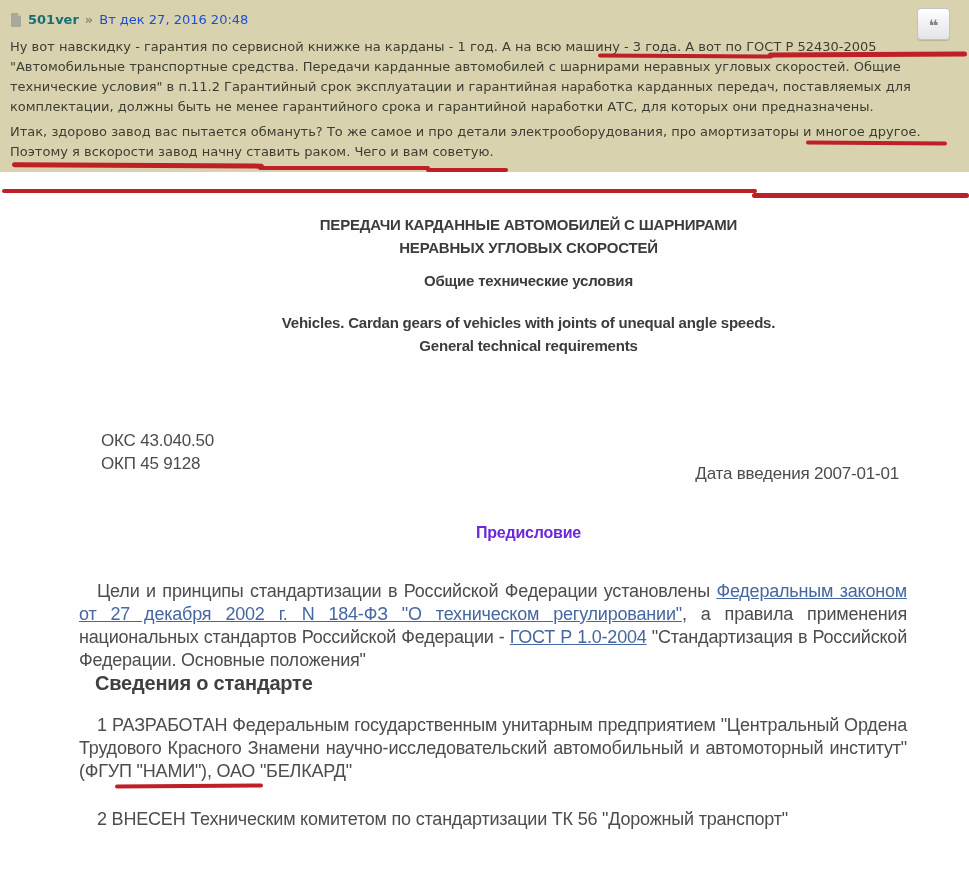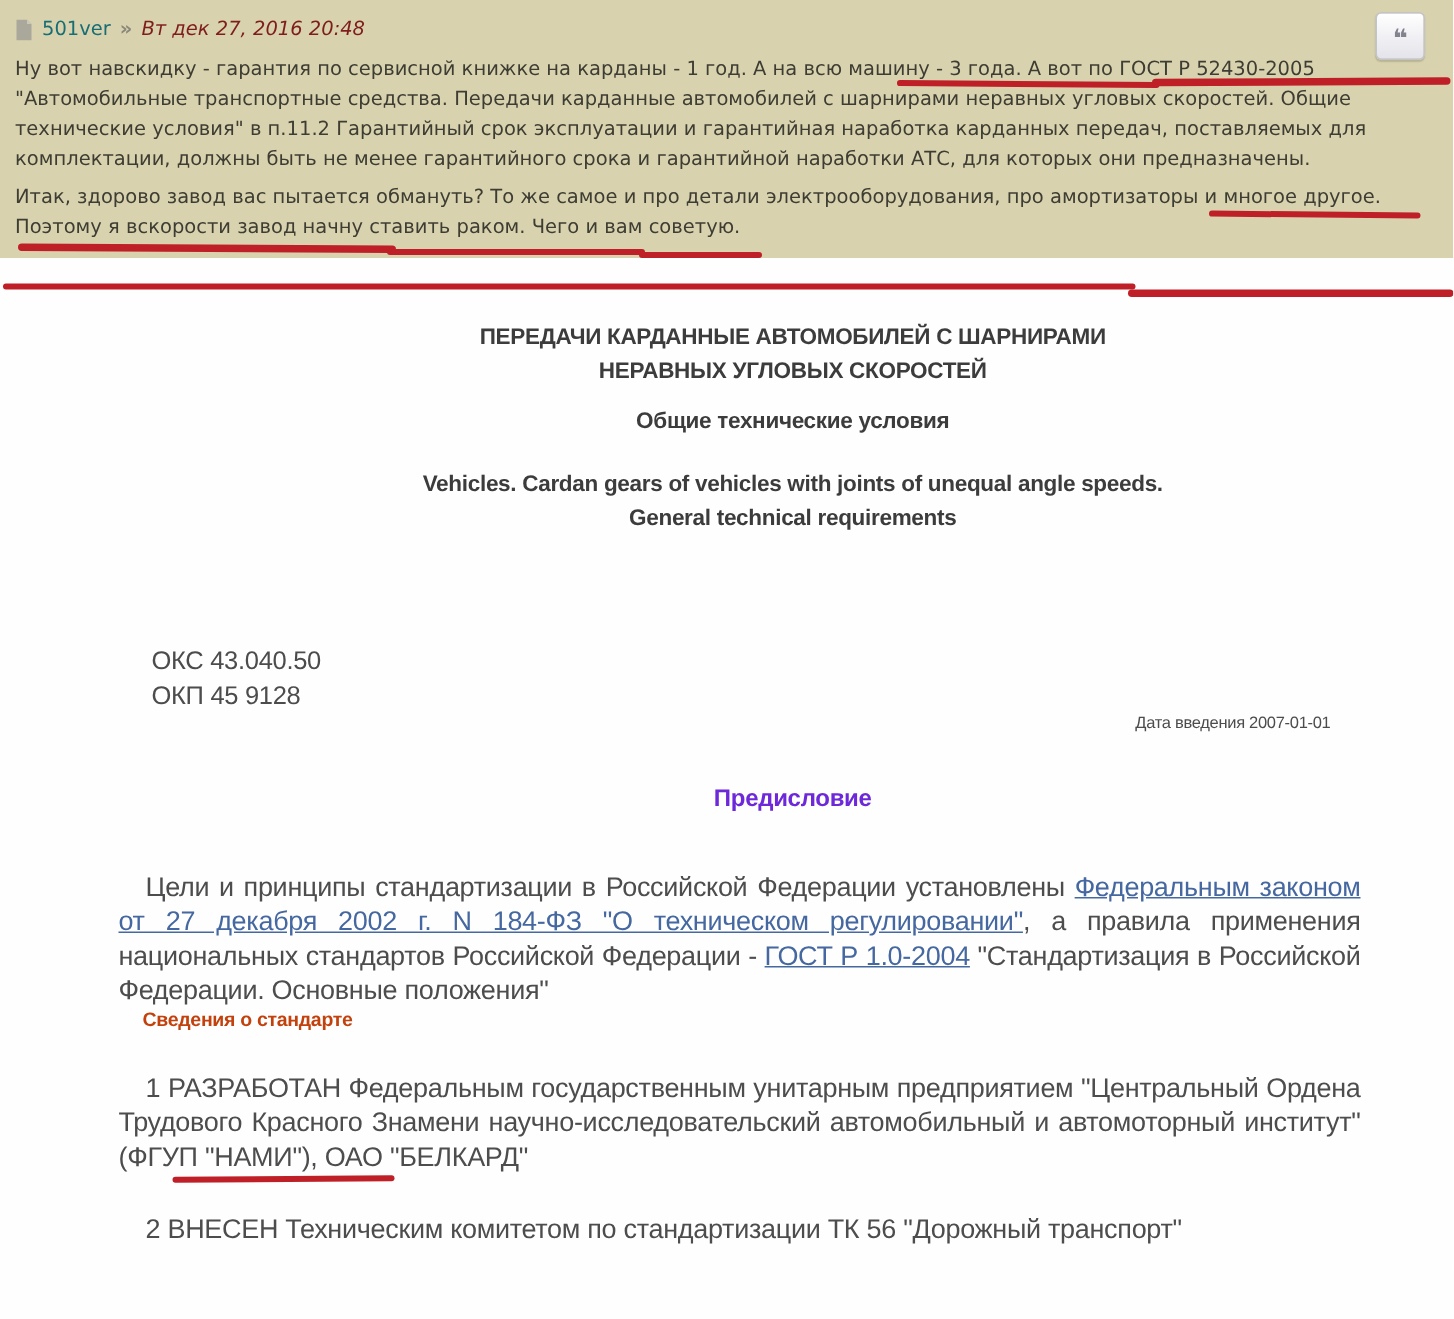--- a/index.html
+++ b/index.html
@@ -11,7 +11,7 @@
   .post-header{position:absolute;top:12px;left:10px;display:flex;align-items:center;gap:6px;
                font-size:13px;color:#4b4a40;}
   .file-icon{display:inline-block;line-height:0;}
-  .author{color:#186e74;font-weight:normal;text-decoration:none;cursor:pointer;}
+  .author{color:#186e74;font-weight:bold;text-decoration:none;cursor:pointer;}
   .hdr-sep{color:#8a887a;font-weight:bold;}
   .post-date{color:#7f1d1d;font-style:italic;}
   .quote-btn{position:absolute;top:8px;right:19px;width:31px;height:30px;border:1px solid #c3c3ca;

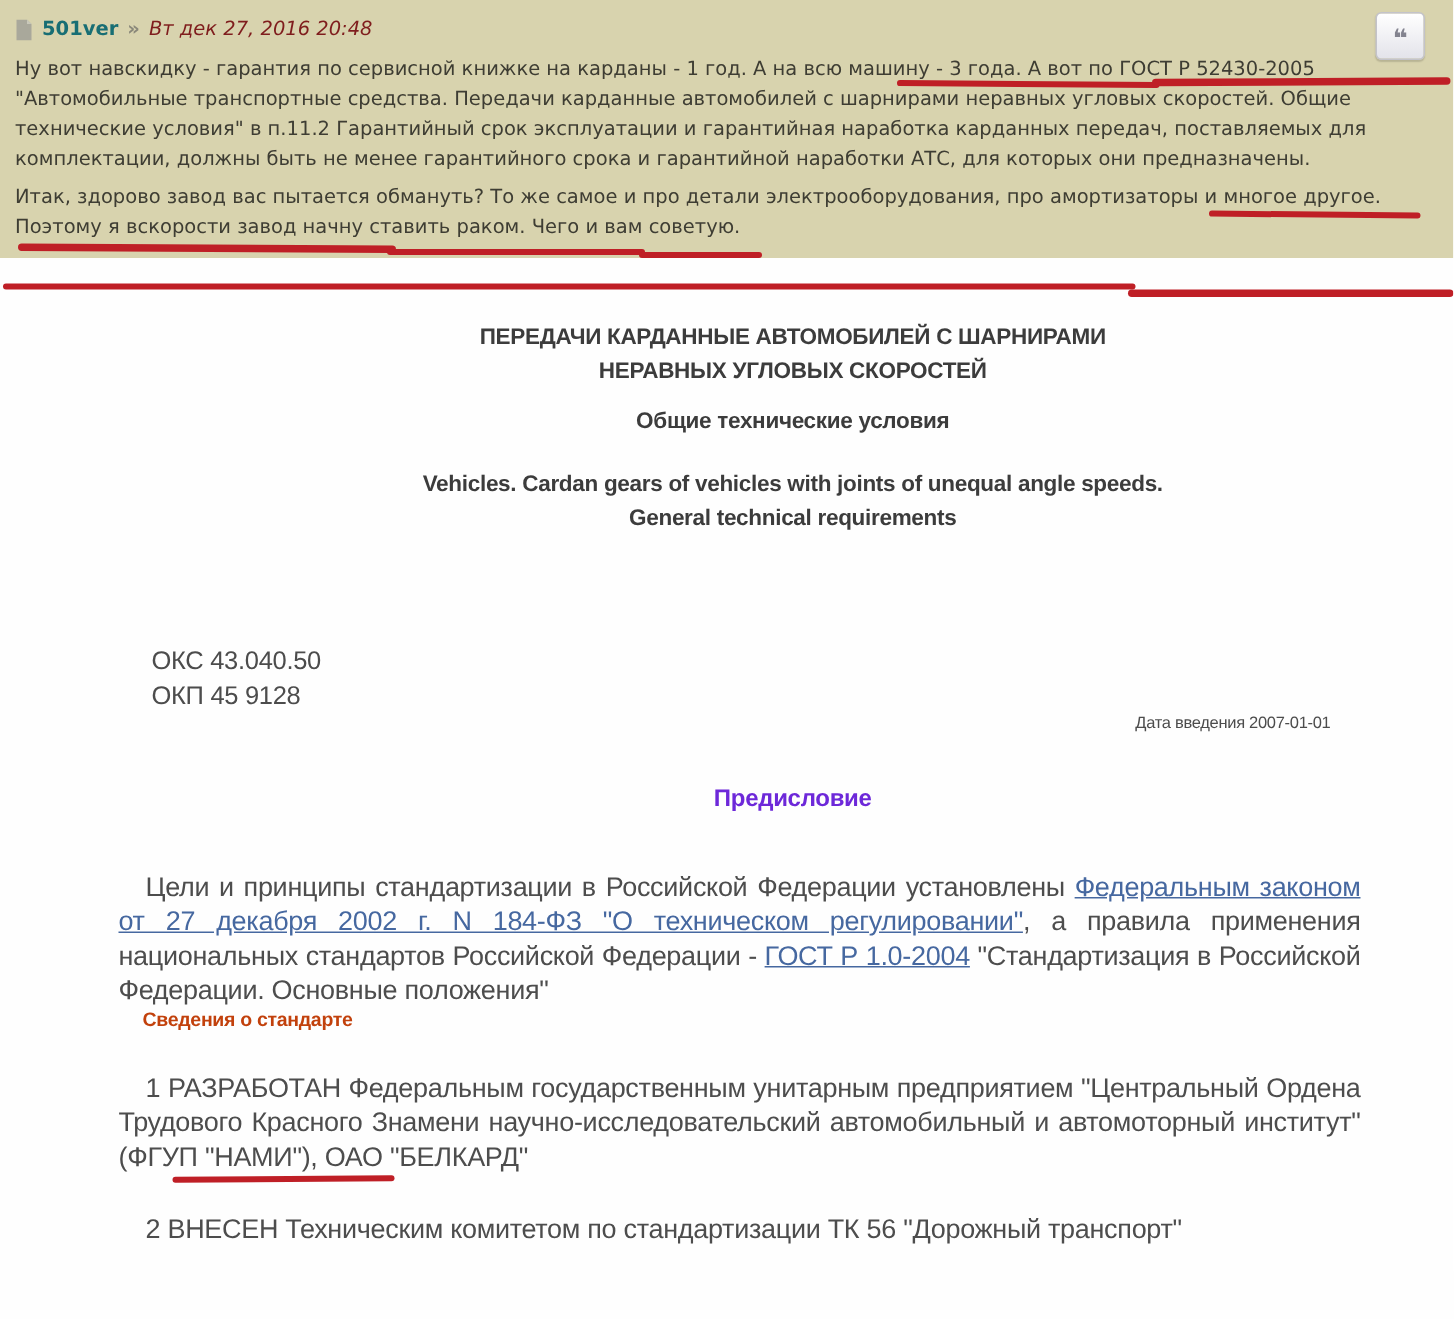--- a/index.html
+++ b/index.html
@@ -13,7 +13,7 @@
   .file-icon{display:inline-block;line-height:0;}
   .author{color:#186e74;font-weight:bold;text-decoration:none;cursor:pointer;}
   .hdr-sep{color:#8a887a;font-weight:bold;}
-  .post-date{color:#7f1d1d;font-style:italic;}
+  .post-date{color:#1d4ed8;}
   .quote-btn{position:absolute;top:8px;right:19px;width:31px;height:30px;border:1px solid #c3c3ca;
              border-radius:4px;background:linear-gradient(#ffffff,#e3e3ea);box-shadow:0 1px 1px rgba(0,0,0,.15);
              display:flex;align-items:center;justify-content:center;cursor:pointer;}

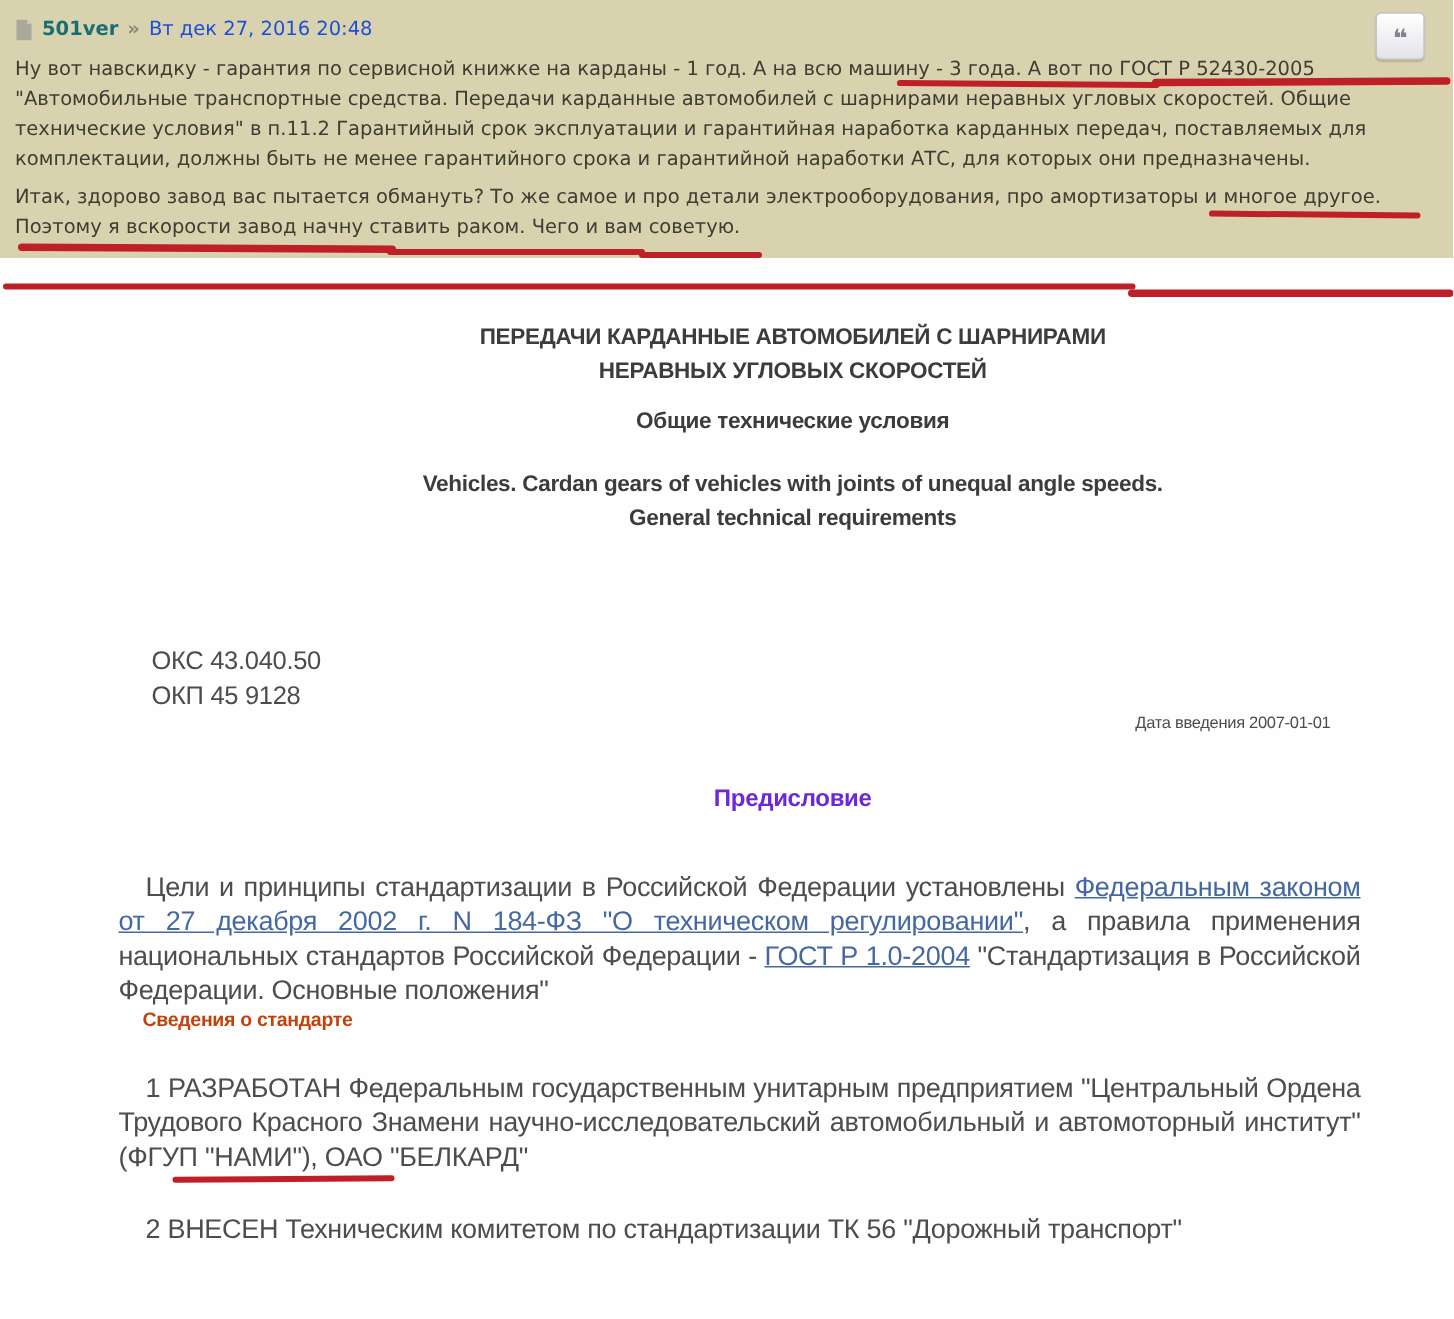--- a/index.html
+++ b/index.html
@@ -34,7 +34,7 @@
   .doc-subtitle{top:100px;font-size:15px;font-weight:bold;color:#3c3c3c;}
   .doc-title-en{top:139px;font-size:15px;line-height:23px;font-weight:bold;color:#3c3c3c;}
   .doc-codes{position:absolute;top:241px;left:85px;margin:16px;font-size:17px;line-height:23px;color:#4c4c4c;}
-  .doc-date{position:absolute;top:288px;right:66px;margin:16px;font-size:11px;color:#4c4c4c;}
+  .doc-date{position:absolute;top:288px;right:66px;margin:4px;font-size:17px;color:#4c4c4c;}
   .preface-h{top:352px;font-size:16px;font-weight:bold;color:#6d28d9;}
   .doc-par{position:absolute;left:77px;width:828px;margin:2px;font-size:18px;line-height:23px;
            text-align:justify;text-indent:18px;color:#4d4d4d;}

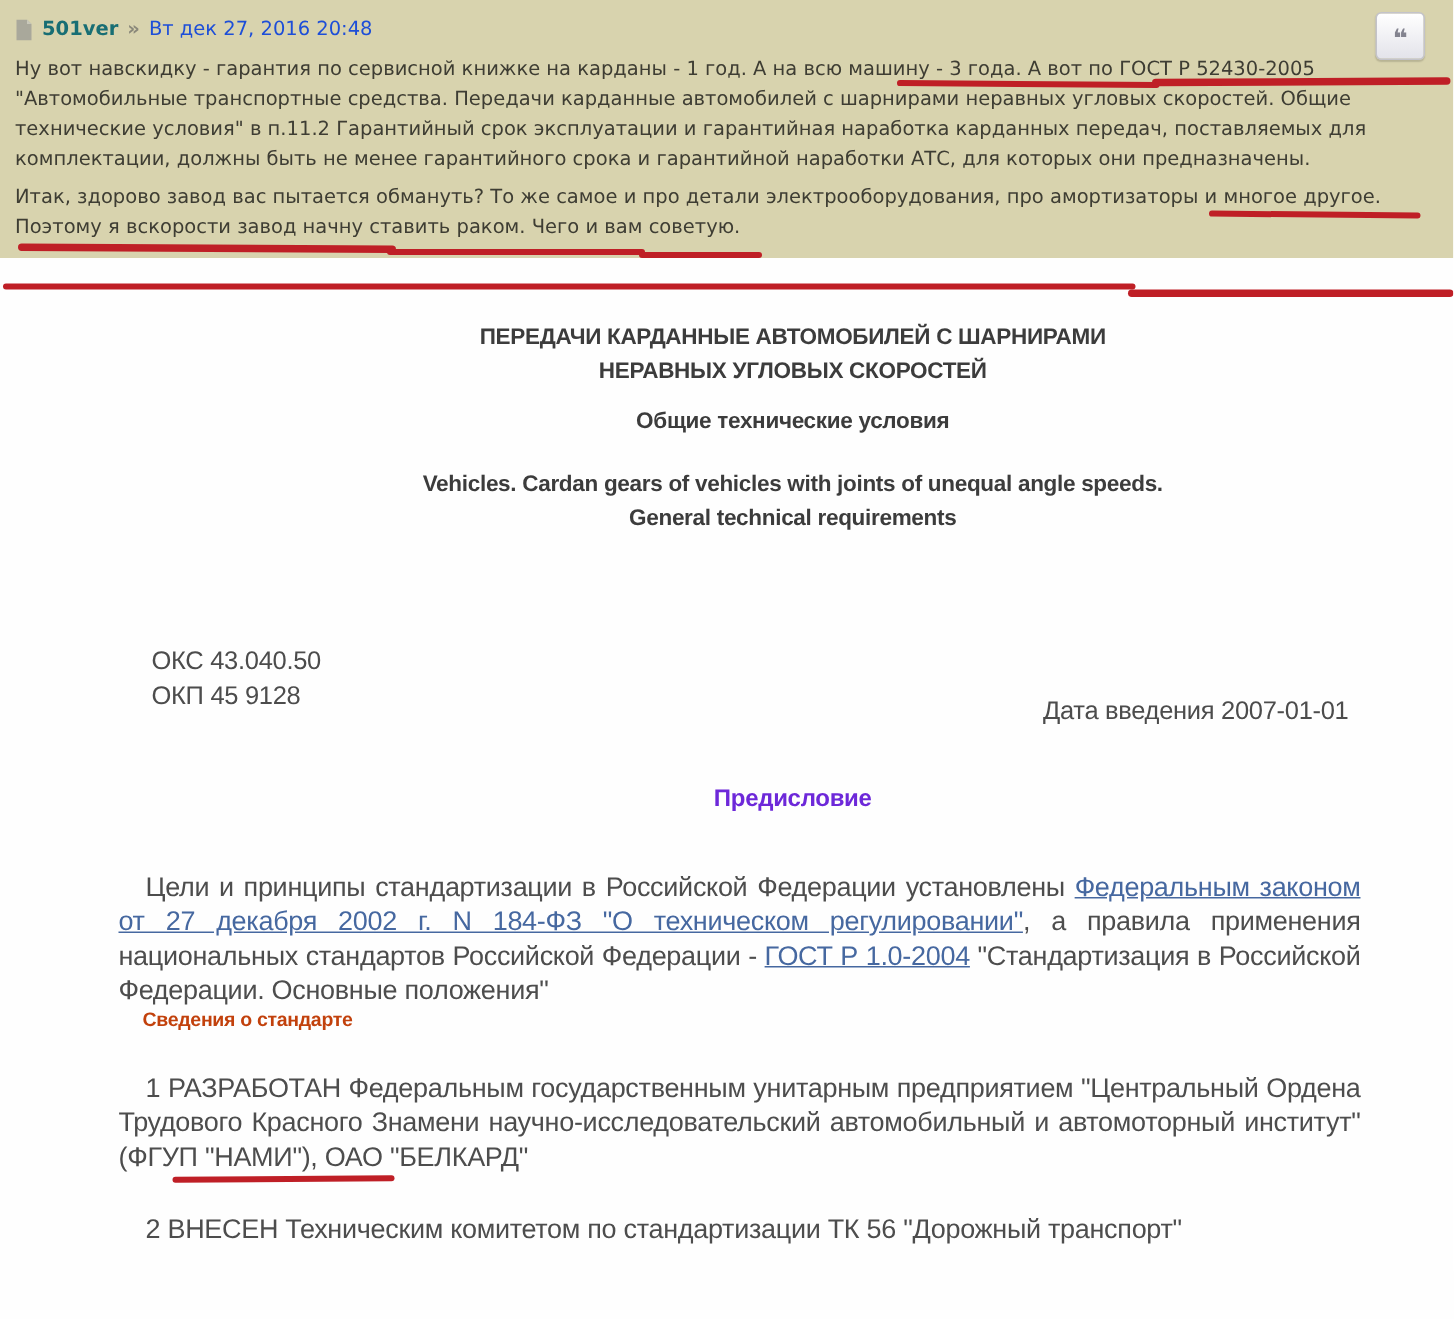--- a/index.html
+++ b/index.html
@@ -39,7 +39,7 @@
   .doc-par{position:absolute;left:77px;width:828px;margin:2px;font-size:18px;line-height:23px;
            text-align:justify;text-indent:18px;color:#4d4d4d;}
   .par-preface{top:406px;}
-  .info-h{position:absolute;top:500px;left:95px;margin:0;font-size:13px;font-weight:bold;color:#c2410c;}
+  .info-h{position:absolute;top:500px;left:95px;margin:0;font-size:20px;font-weight:bold;color:#404040;}
   .par-item1{top:540px;}
   .par-item2{top:634px;}
   .doc a{color:#4668a0;text-decoration:underline;cursor:pointer;}

